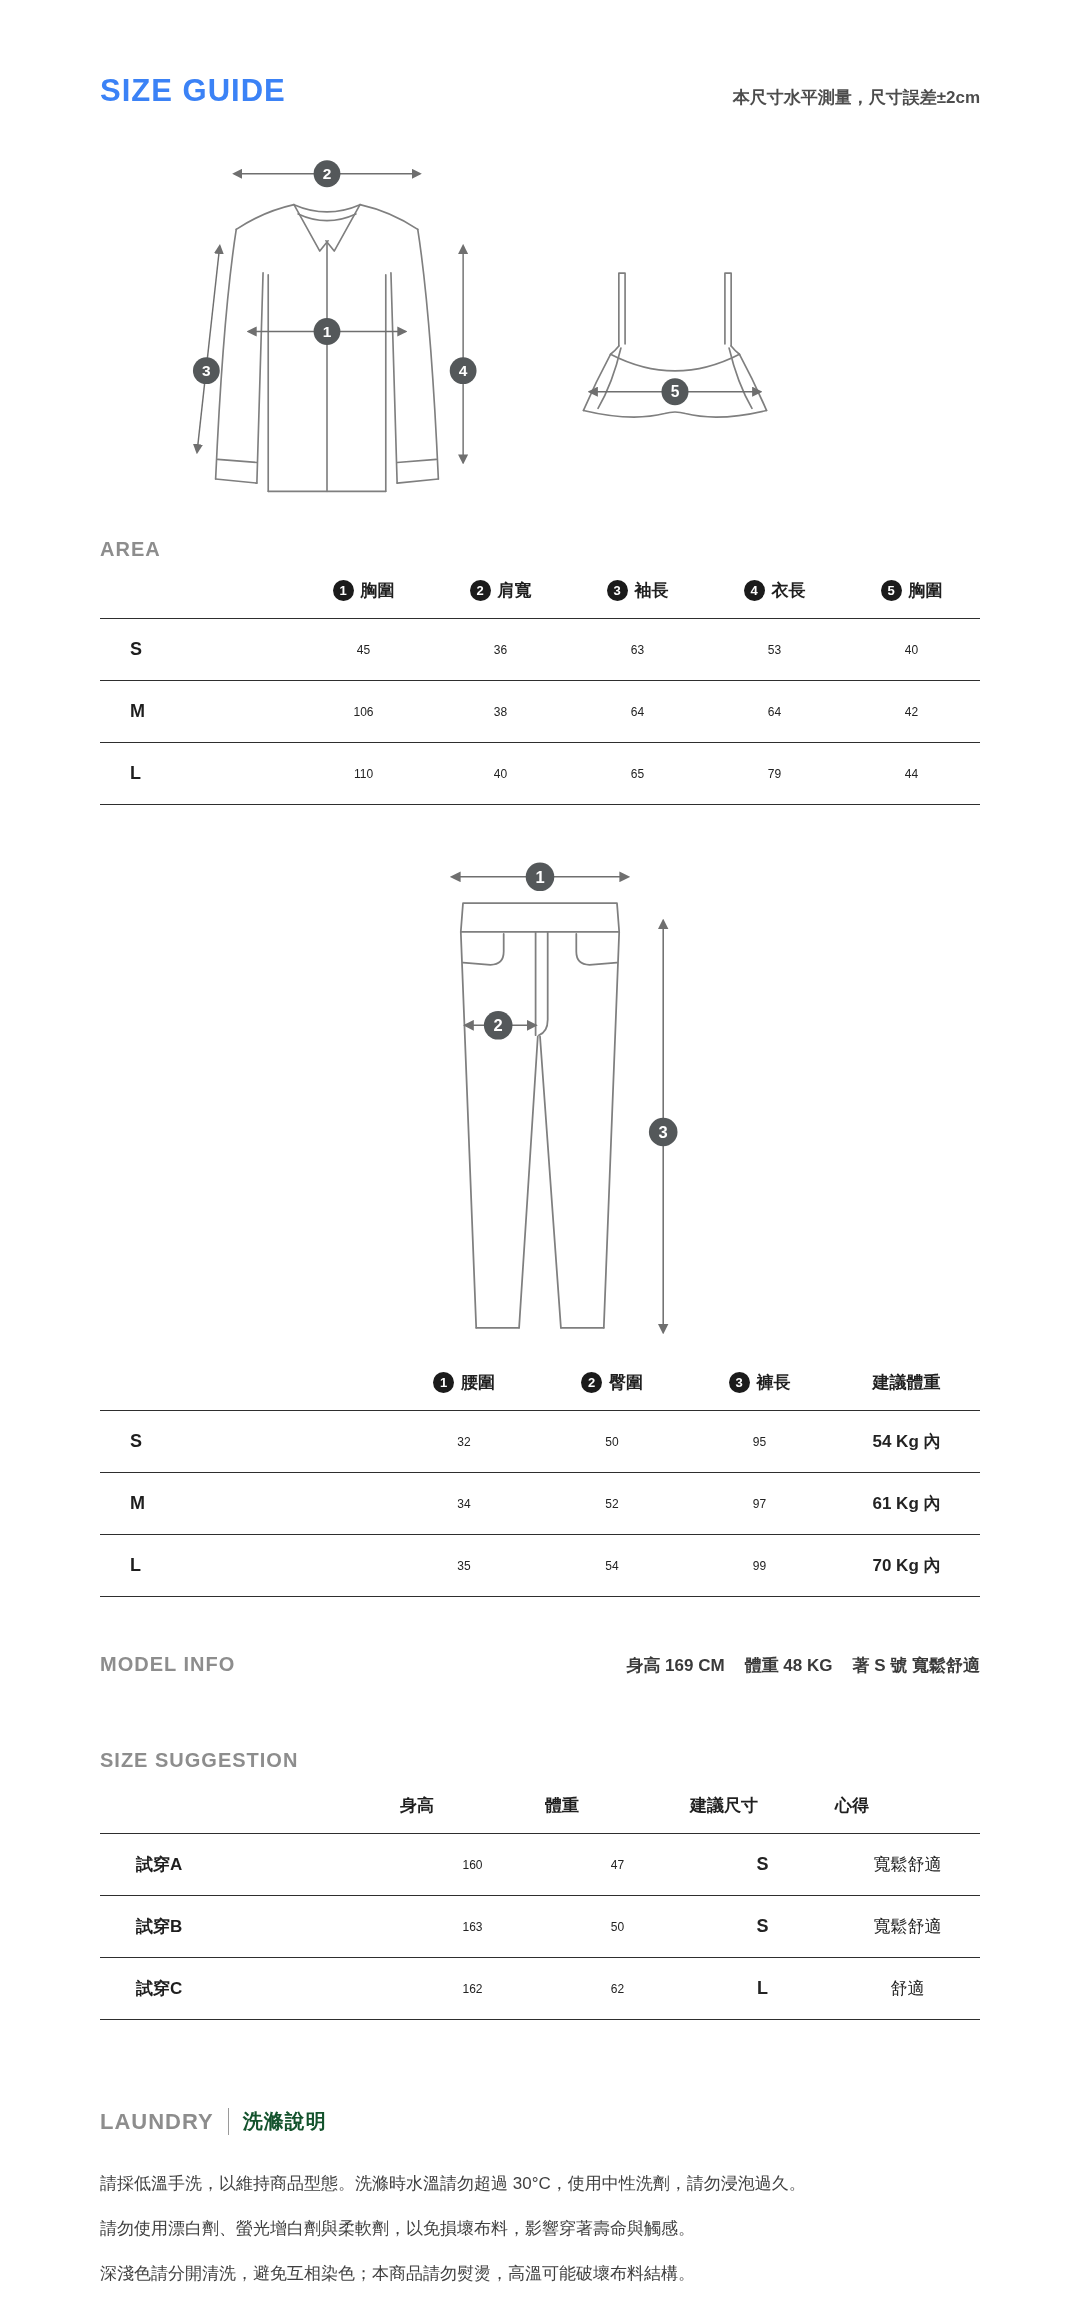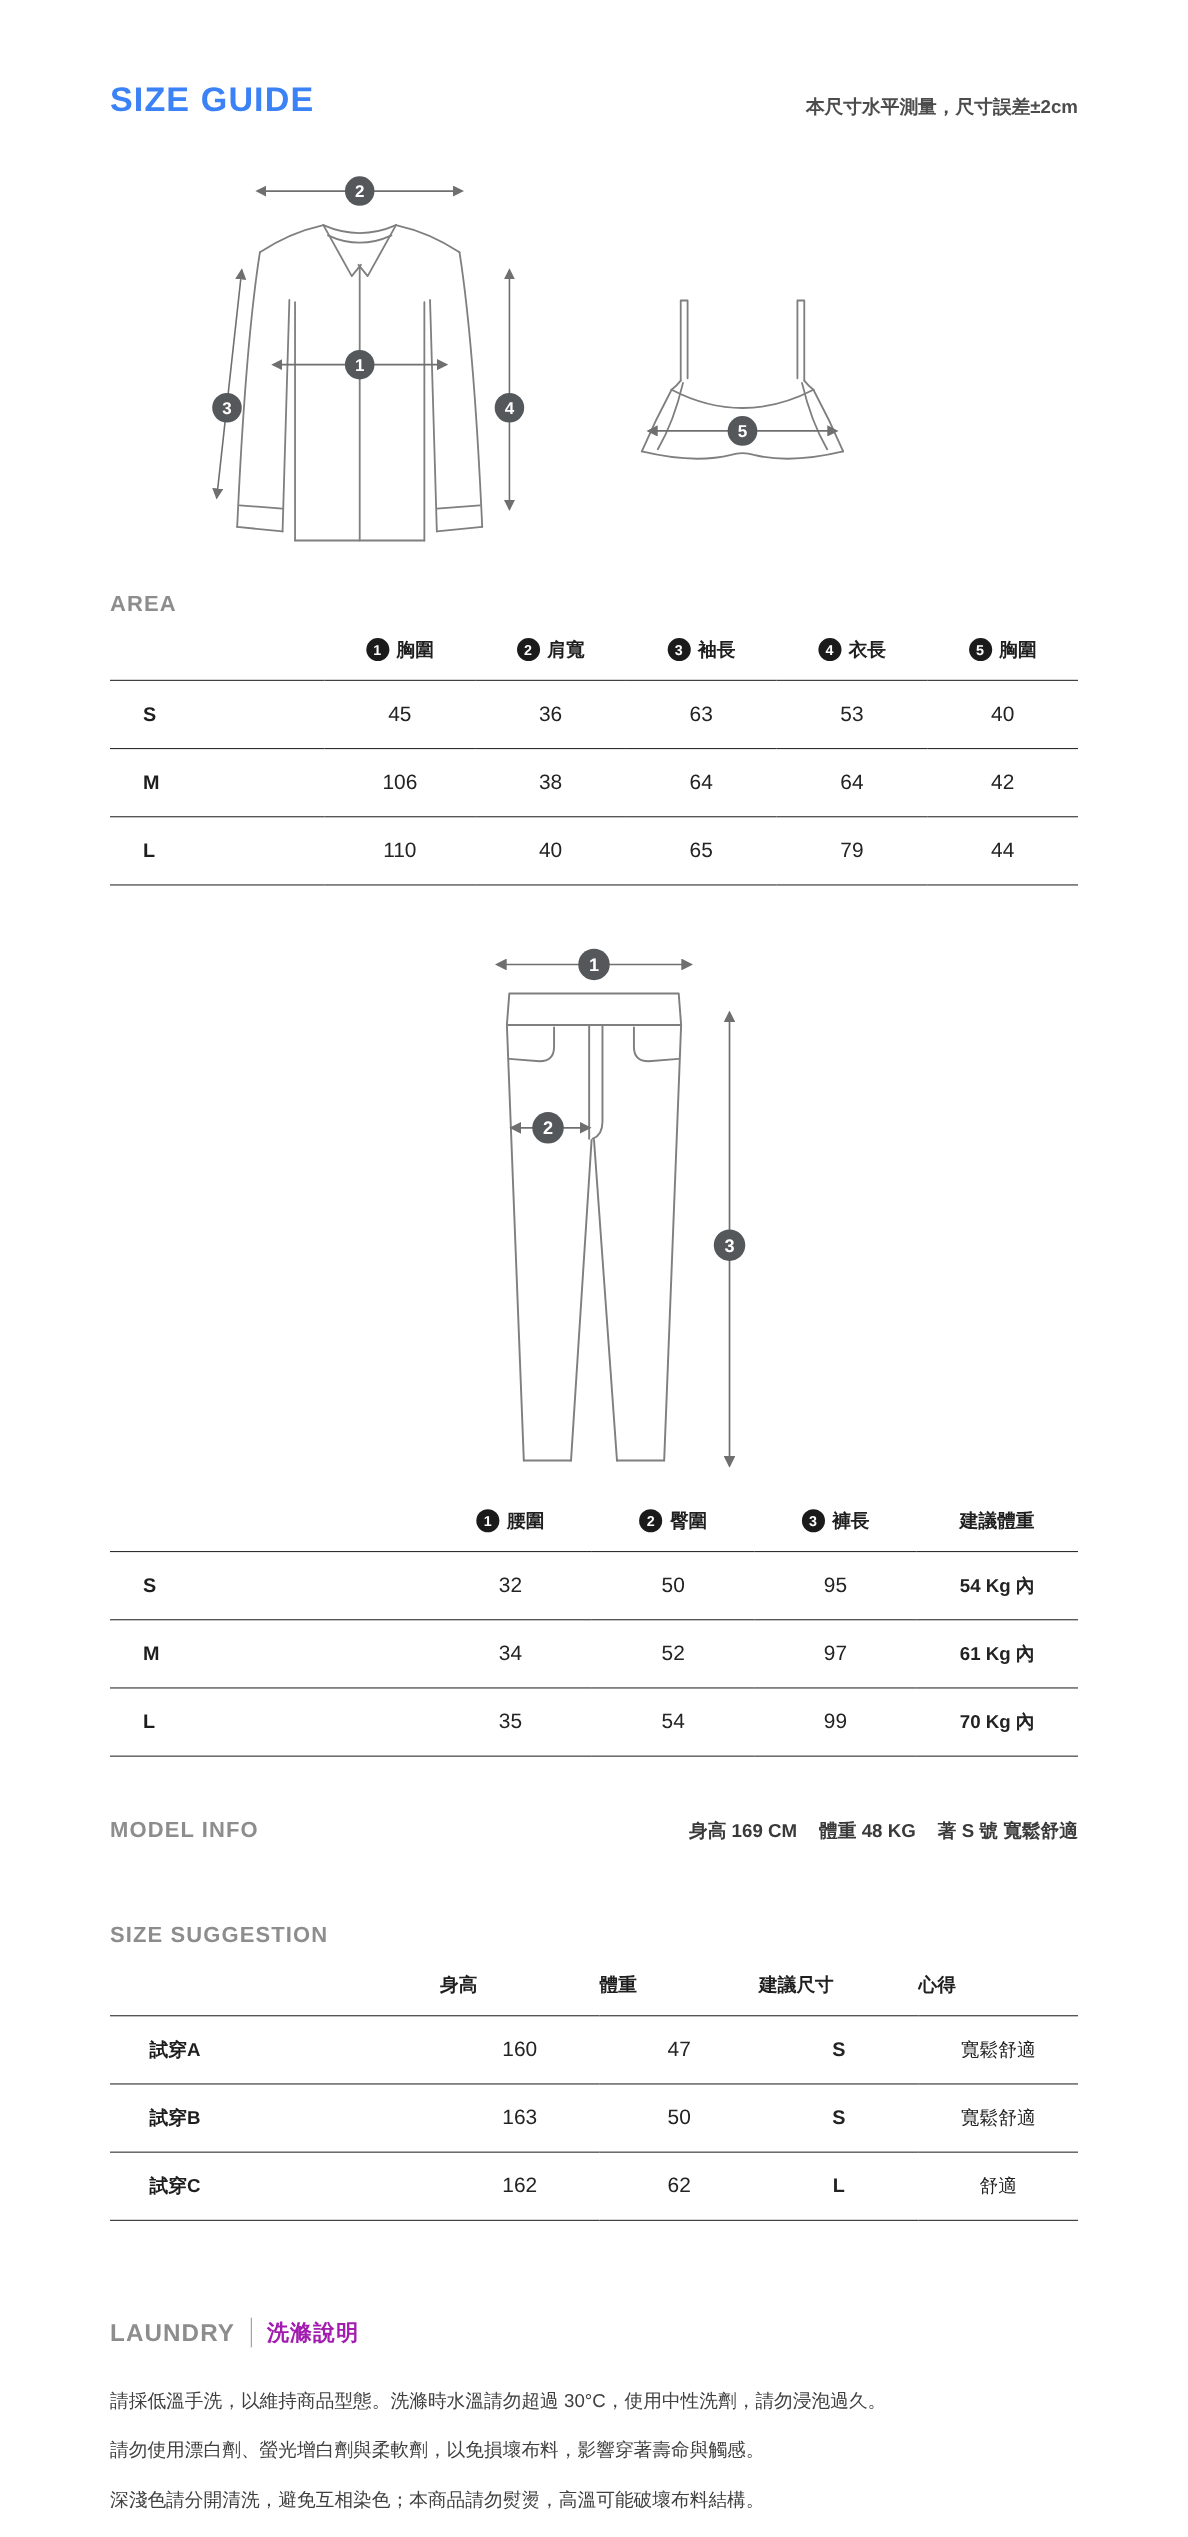--- a/index.html
+++ b/index.html
@@ -31,7 +31,7 @@
   th, td { font-weight:500; }
   thead th { border-bottom:1px solid #2e2e2e; padding:0 0 16px 0; vertical-align:bottom; }
   tbody tr { border-bottom:1px solid #2e2e2e; }
-  tbody td { height:62px; text-align:center; font-size:19px; color:#232323; }
+  tbody td { height:62px; text-align:center; font-size:12px; color:#232323; }
   td.size-cell { text-align:left; padding-left:30px; font-size:18px; font-weight:700; color:#1e1e1e; }
   th .hdr-inner { display:flex; align-items:center; justify-content:center; font-size:17px; font-weight:700; color:#1f1f1f; }
   .num-badge {

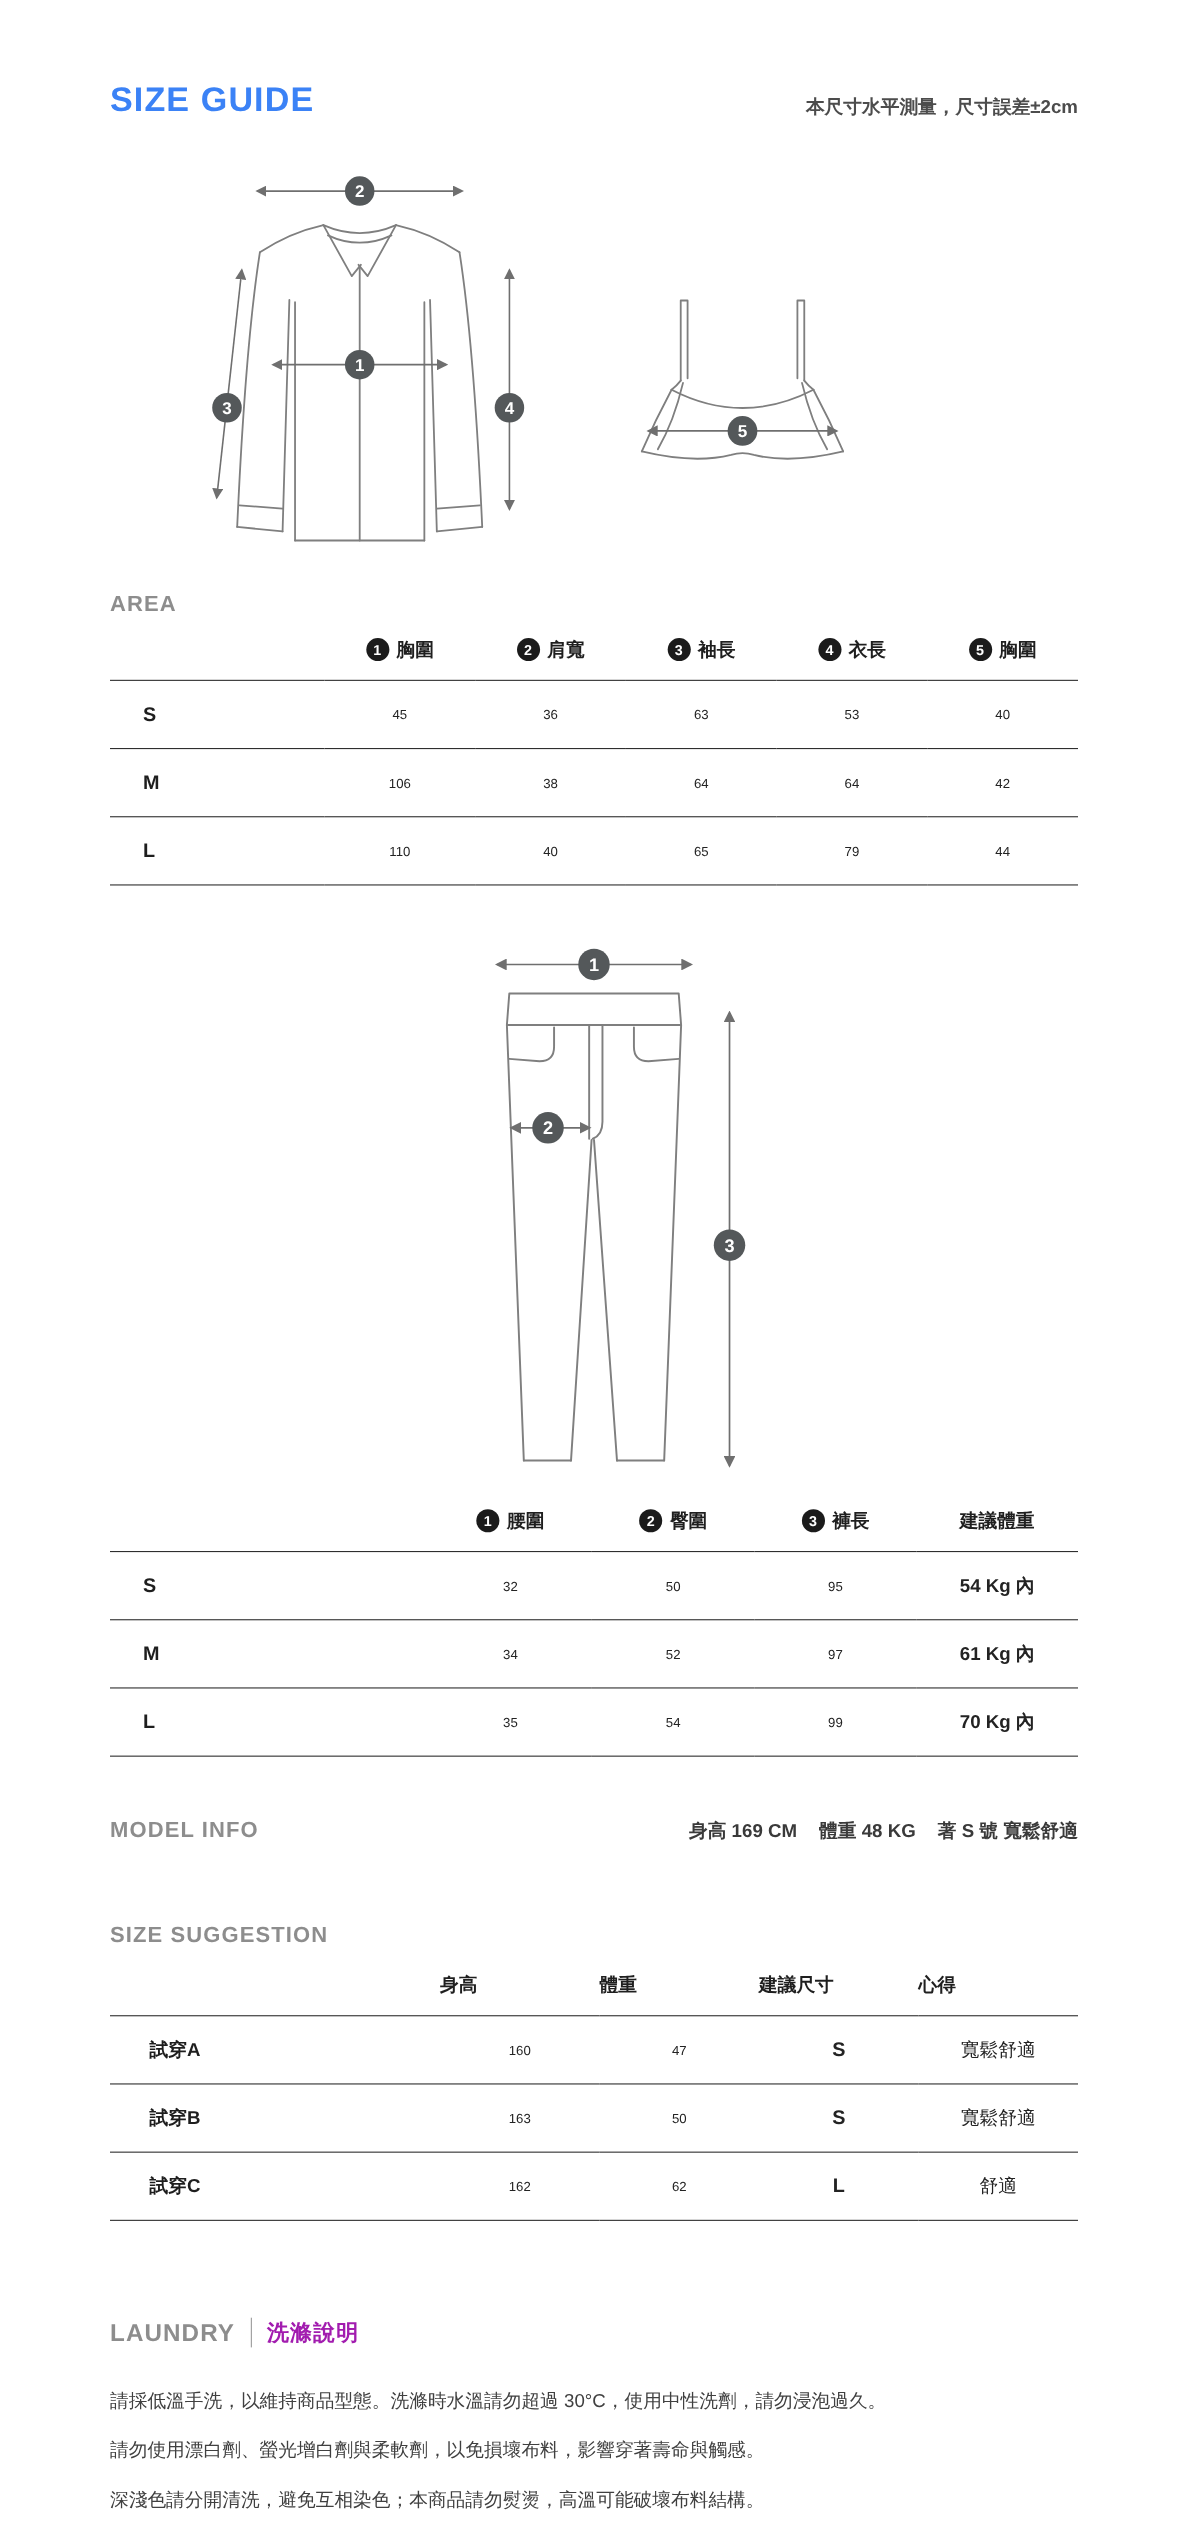--- a/index.html
+++ b/index.html
@@ -58,7 +58,7 @@
   .laundry-head { display:flex; align-items:center; margin-top:88px; }
   .laundry-en { font-size:22px; font-weight:600; letter-spacing:1px; color:#8d8d8d;text-align:right; }
   .laundry-divider { width:1px; height:27px; background:#9a9a9a; margin:0 14px; }
-  .laundry-zh { font-size:20px; font-weight:600; color:#a21caf; letter-spacing:1px; }
+  .laundry-zh { font-size:20px; font-weight:600; color:#14532d; letter-spacing:1px; }
   .laundry-lines { margin-top:26px; }
   .laundry-lines p { font-size:17px; font-weight:500; color:#404040; line-height:45px; }
 </style>

